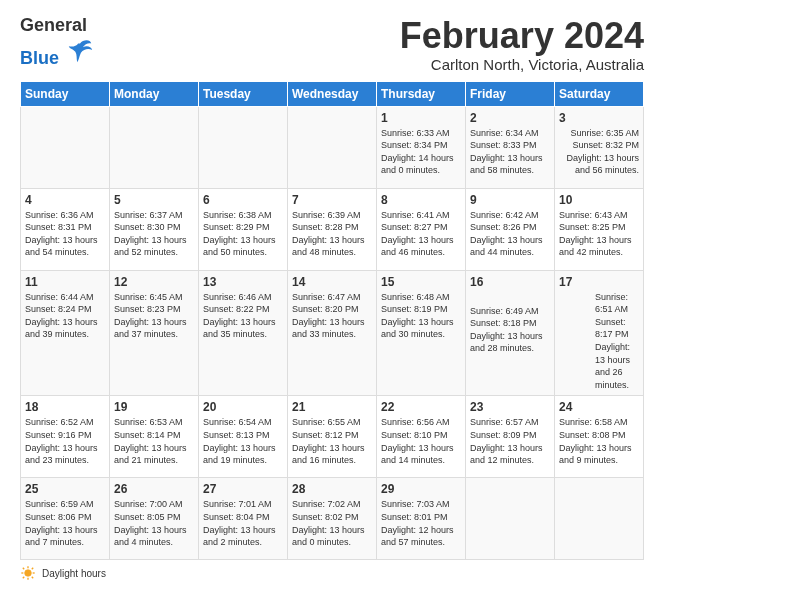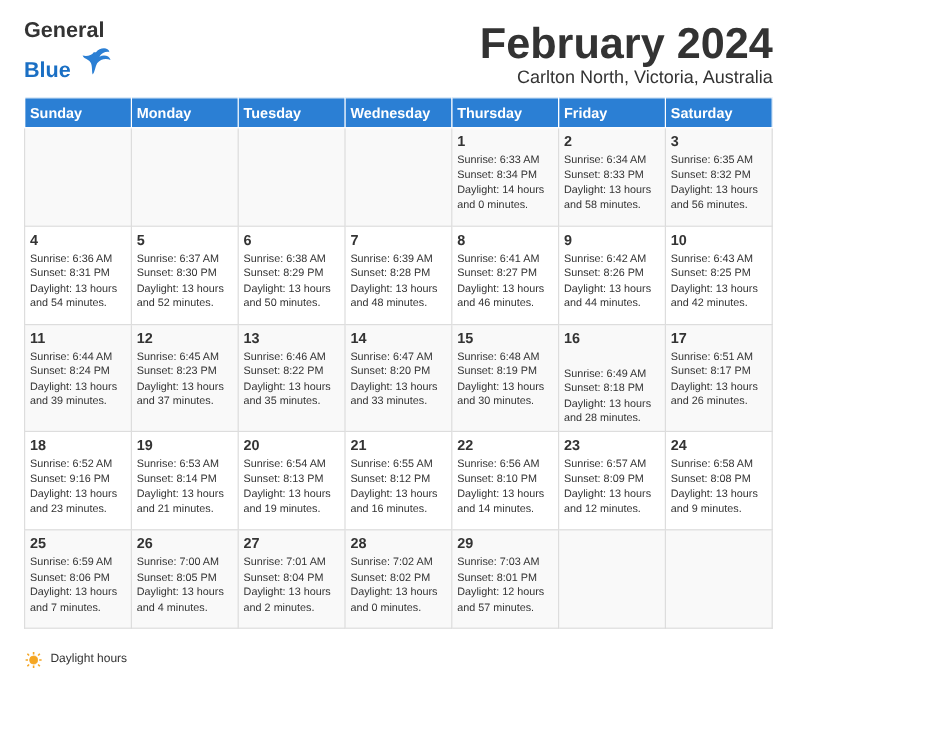--- a/index.html
+++ b/index.html
@@ -164,7 +164,7 @@
           </td>
           <td>
             <span class="day-num">3</span>
-            <div class="day-info" style="white-space: pre-line;">Sunrise: 6:35 AM
+            <div class="day-info" style="white-space: pre-line; text-align: right;">Sunrise: 6:35 AM
 Sunset: 8:32 PM
 Daylight: 13 hours
 and 56 minutes.</div>

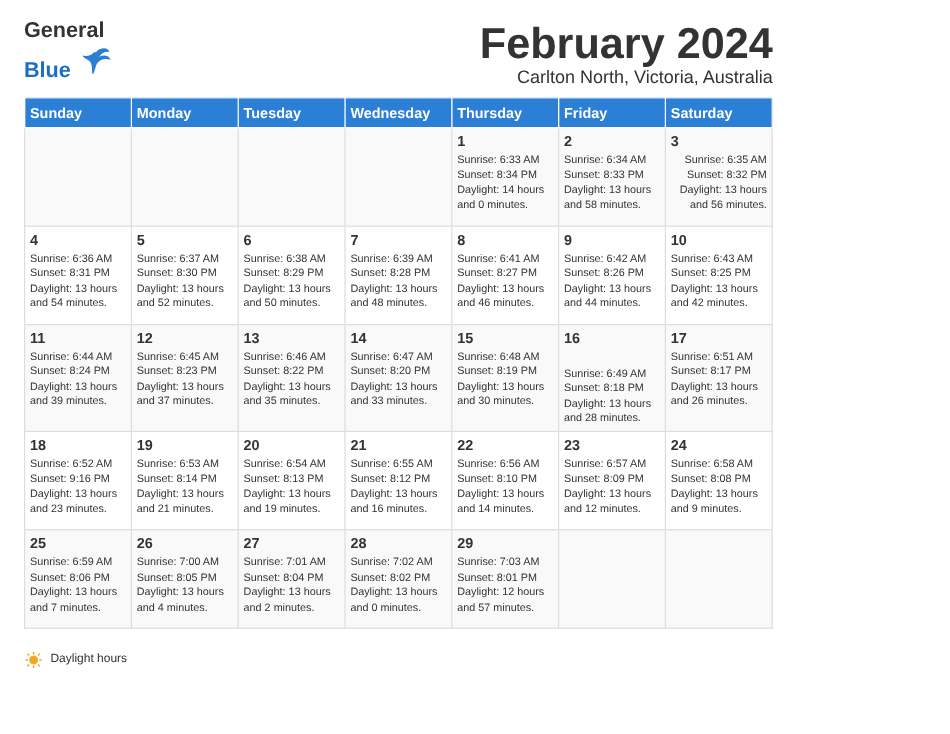--- a/index.html
+++ b/index.html
@@ -266,7 +266,7 @@
           </td>
           <td>
             <span class="day-num">17</span>
-            <div class="day-info" style="white-space: pre-line;">Sunrise: 6:51 AM
+            <div class="day-info" style="white-space: pre-line; margin-left: 36px;">Sunrise: 6:51 AM
 Sunset: 8:17 PM
 Daylight: 13 hours
 and 26 minutes.</div>

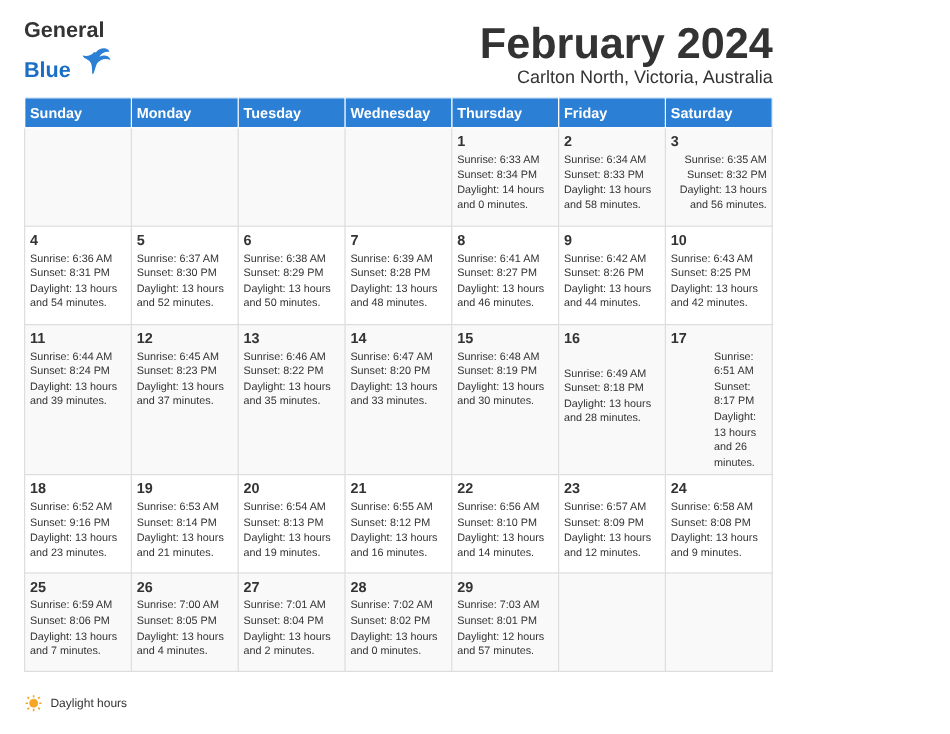--- a/index.html
+++ b/index.html
@@ -97,7 +97,7 @@
       display: flex;
       align-items: center;
       gap: 6px;
-      margin-top: 18px;
+      margin-top: 5px;
       font-size: 10px;
       color: #333;
     }

